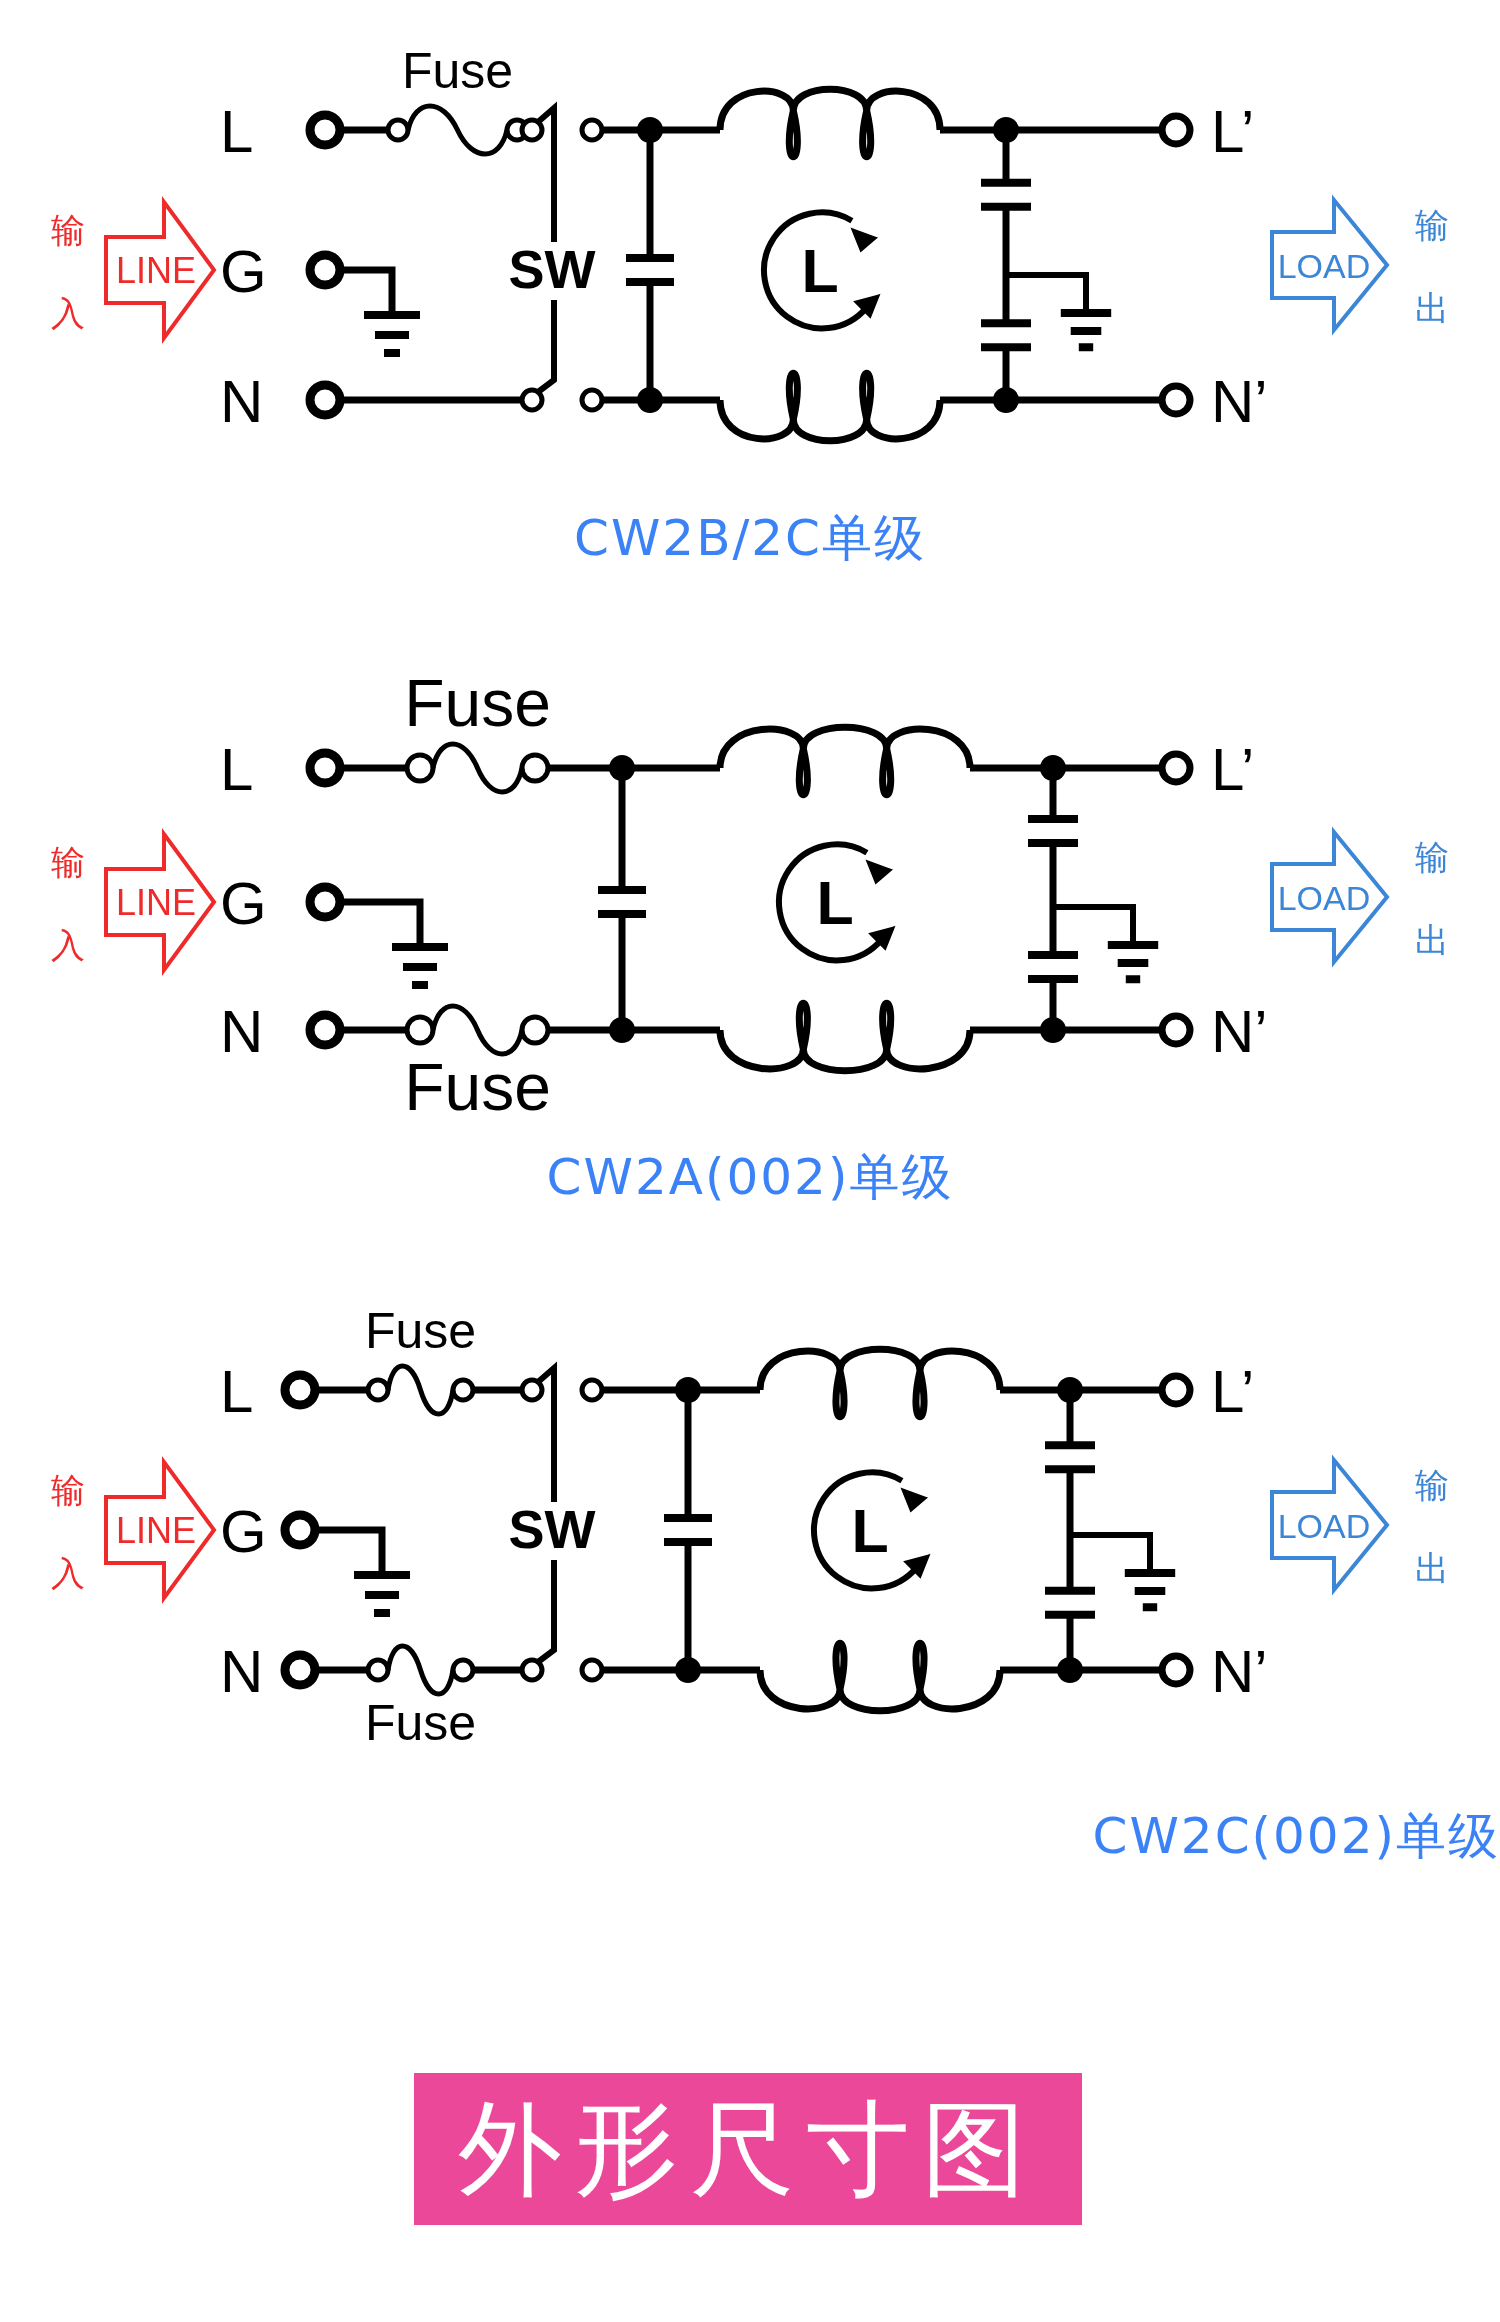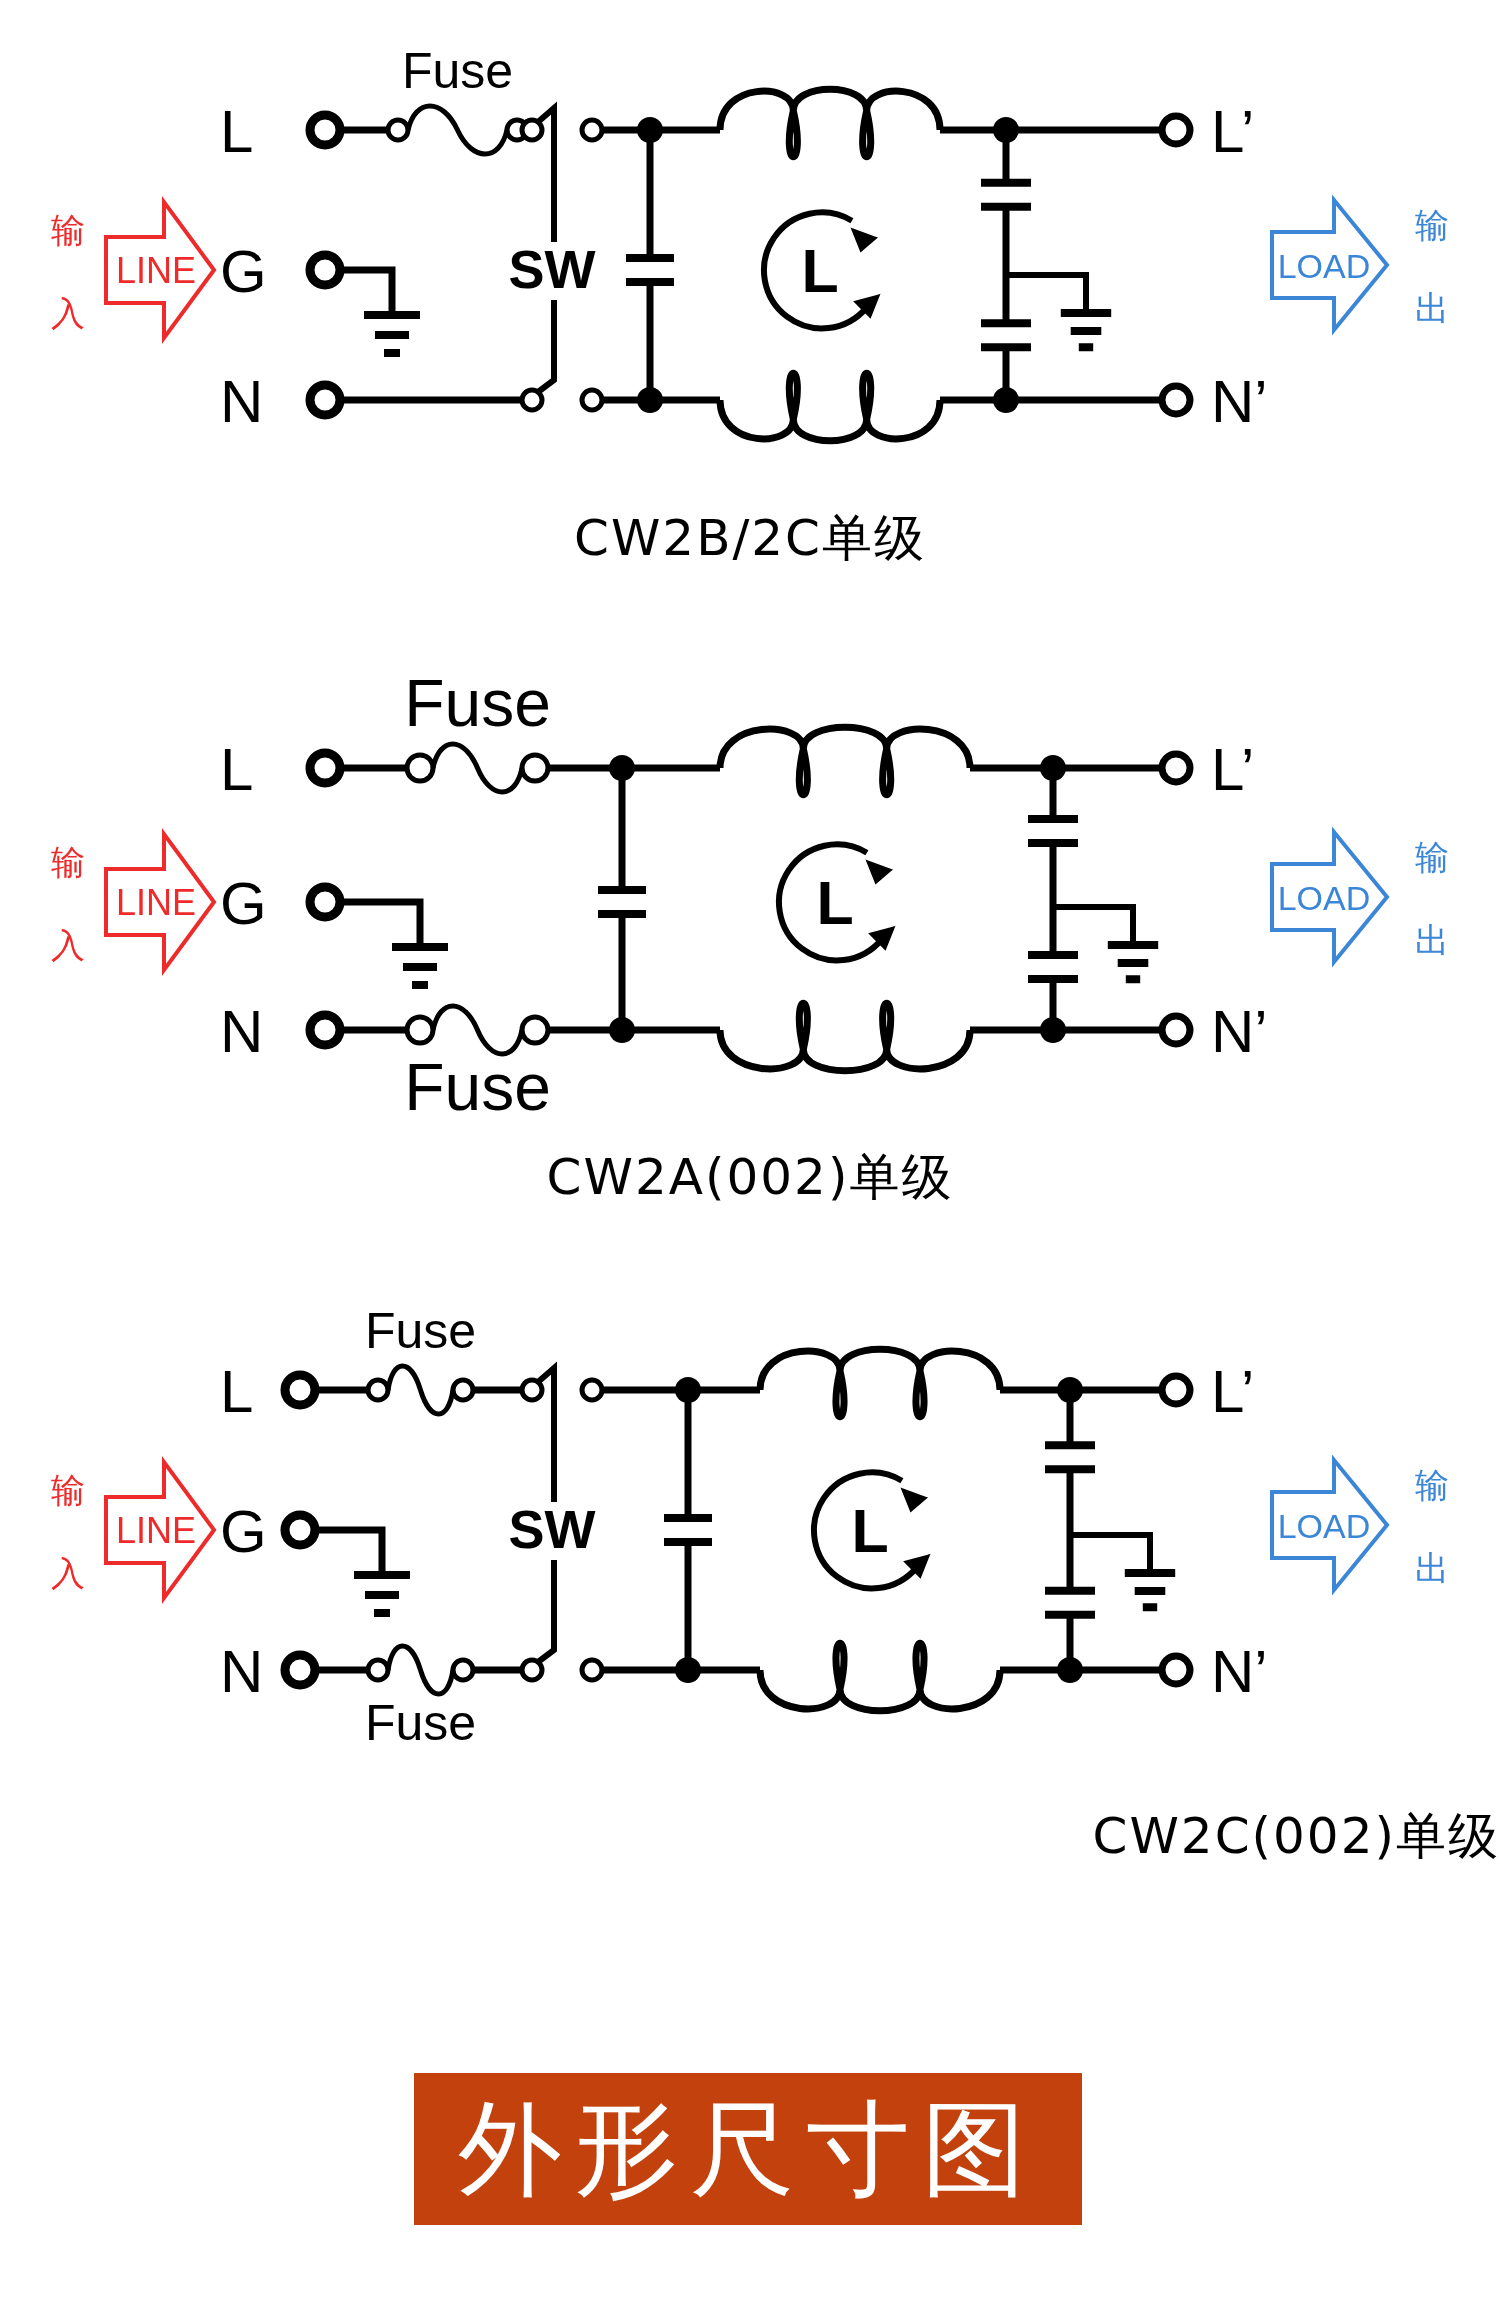--- a/index.html
+++ b/index.html
@@ -8,7 +8,7 @@
   .diagram { position: absolute; left: 0; width: 1500px; }
   .diagram svg { position: absolute; left: 0; top: 0; }
   .caption { position: absolute; left: 0; width: 1500px; text-align: center;
-             font-size: 50px; color: #000000; letter-spacing: 2px; }
+             font-size: 50px; color: #3b82f6; letter-spacing: 2px; }
   .banner { position: absolute; left: 414px; top: 2073px; width: 668px; height: 152px;
             background: #c2410c; color: #ffffff; font-size: 104px; text-align: center;
             line-height: 152px; letter-spacing: 12px; }

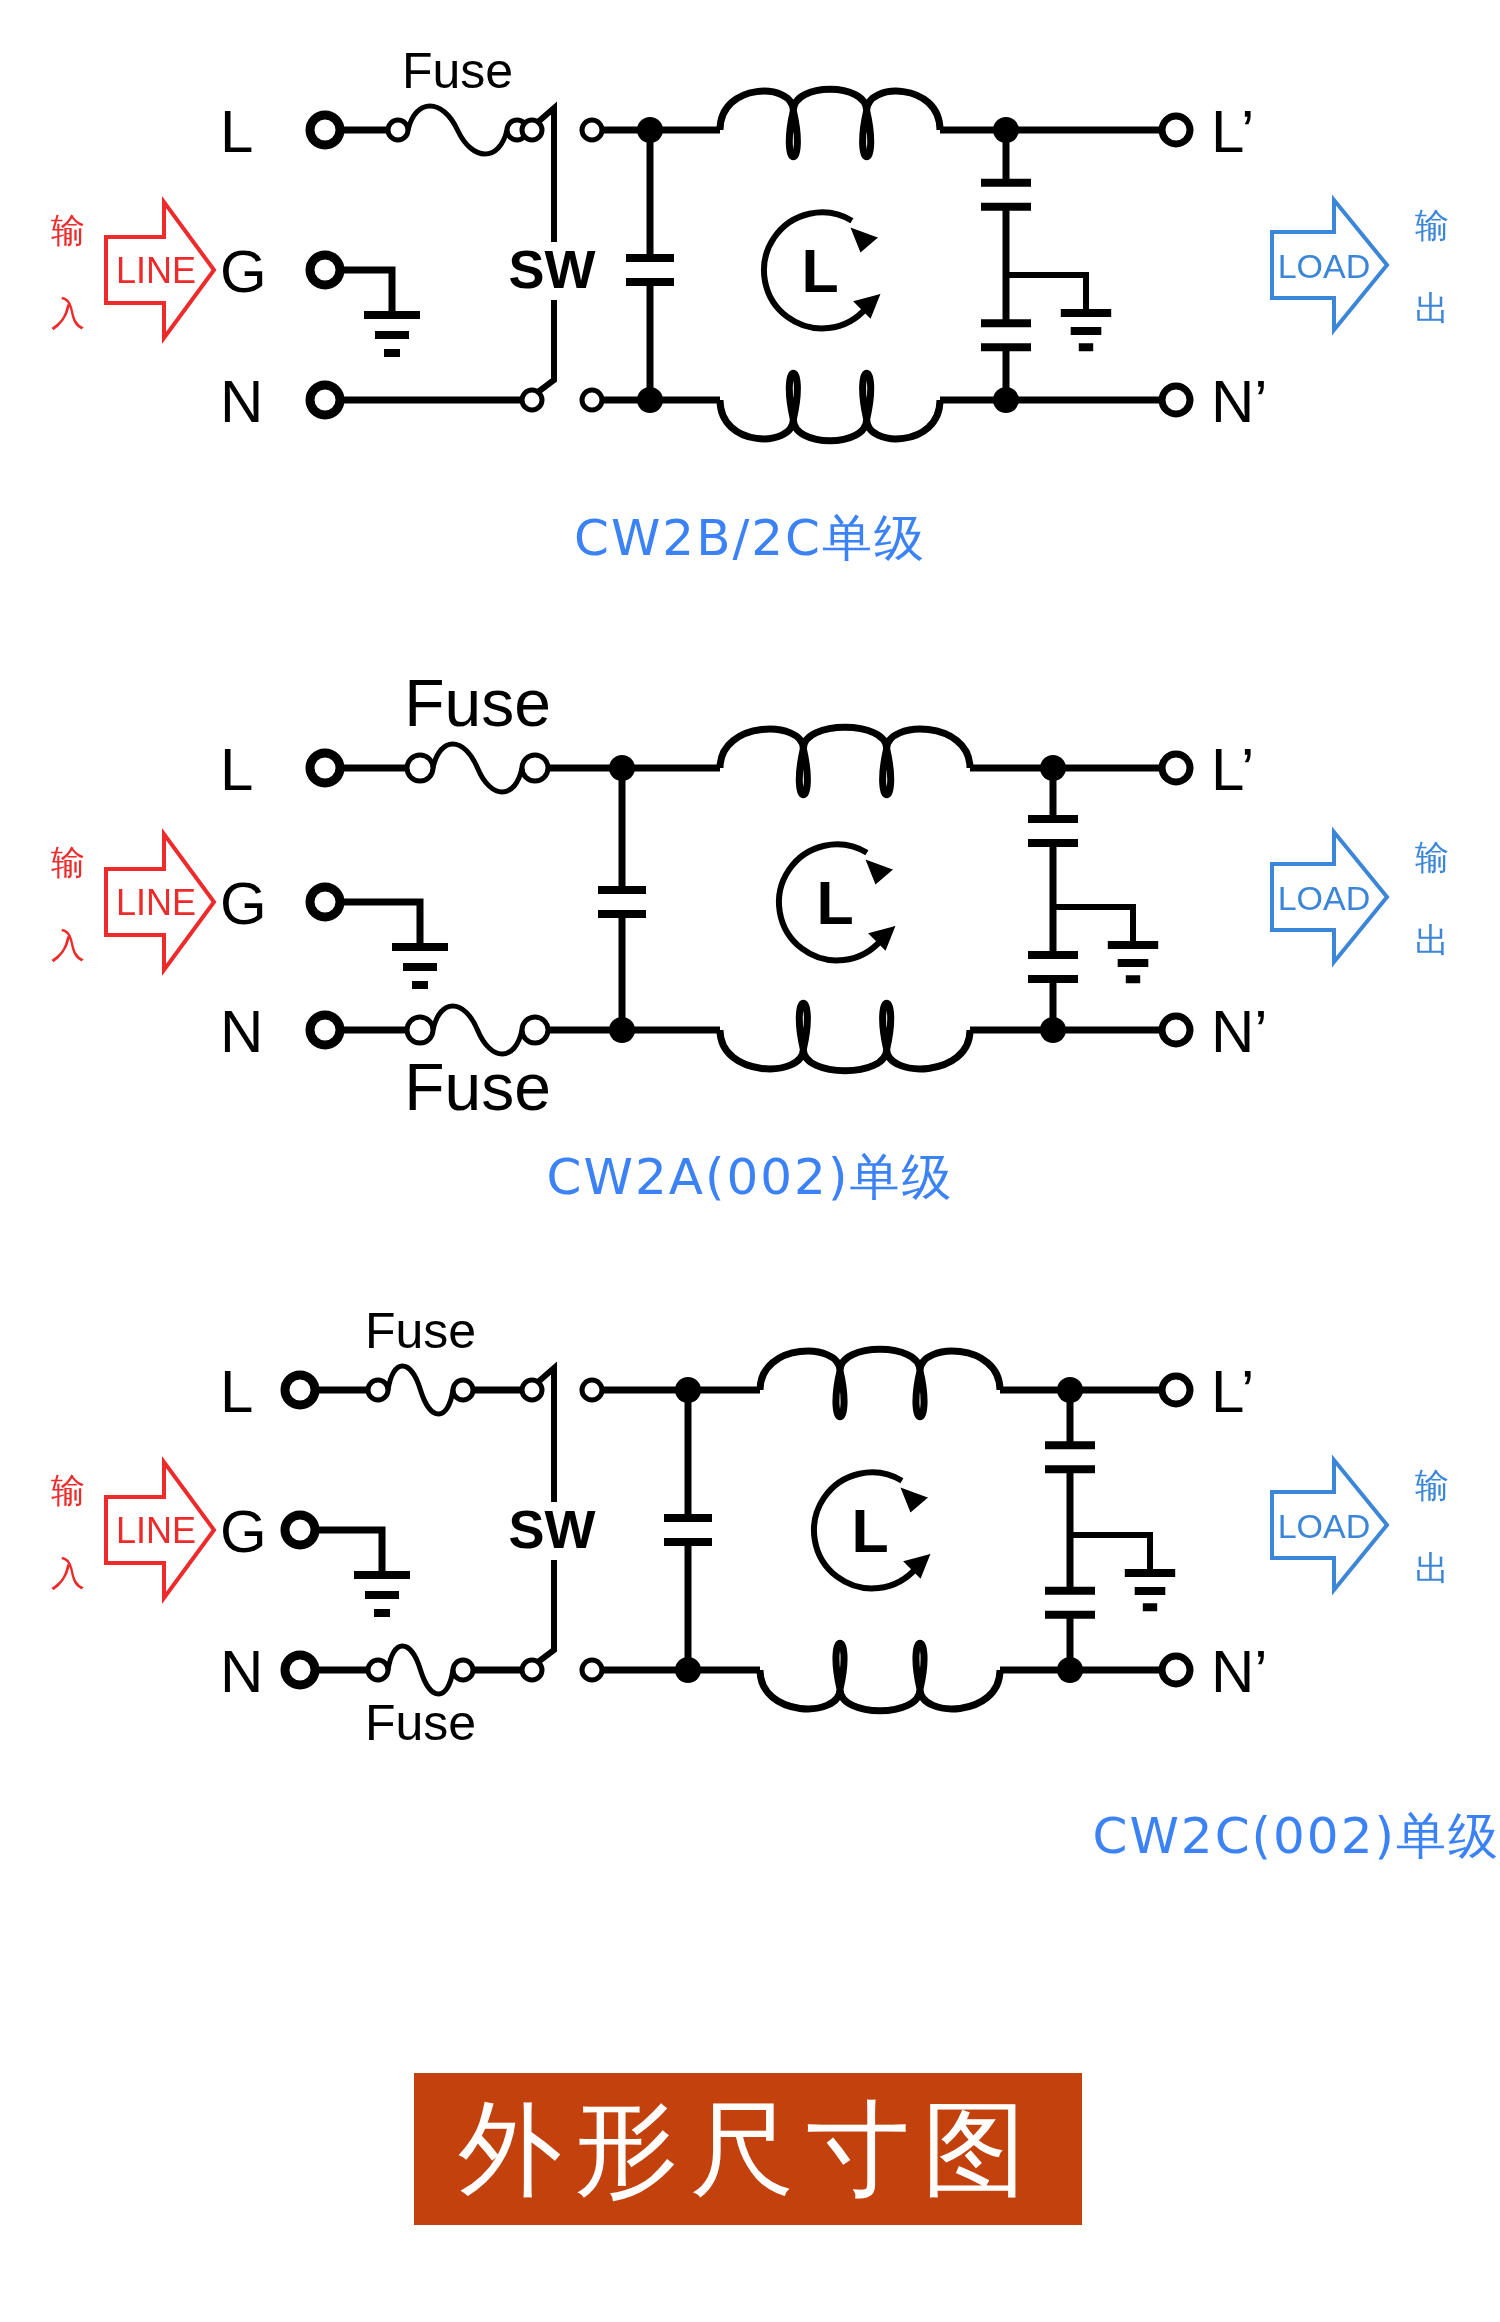--- a/index.html
+++ b/index.html
@@ -10,7 +10,7 @@
   .caption { position: absolute; left: 0; width: 1500px; text-align: center;
              font-size: 50px; color: #3b82f6; letter-spacing: 2px; }
   .banner { position: absolute; left: 414px; top: 2073px; width: 668px; height: 152px;
-            background: #c2410c; color: #ffffff; font-size: 104px; text-align: center;
+            background: #ec4899; color: #ffffff; font-size: 104px; text-align: center;
             line-height: 152px; letter-spacing: 12px; }
   svg text { font-family: "Liberation Sans", "DejaVu Sans", sans-serif; }
 </style>

